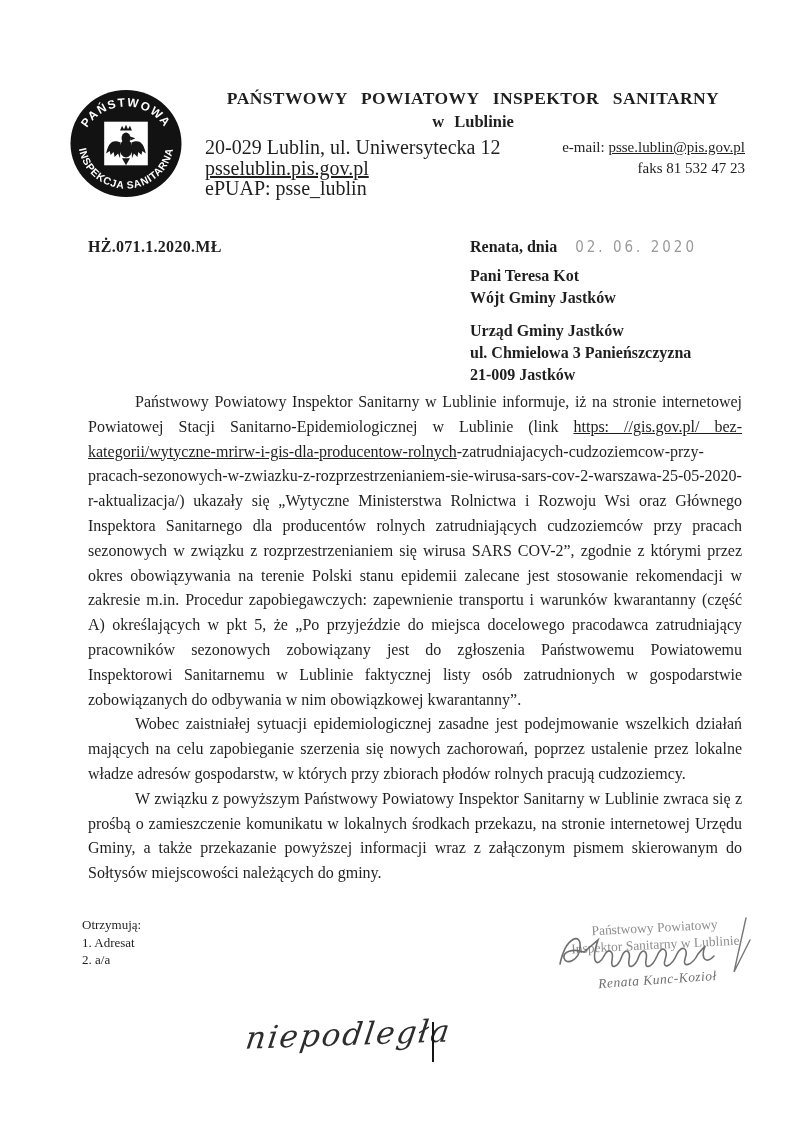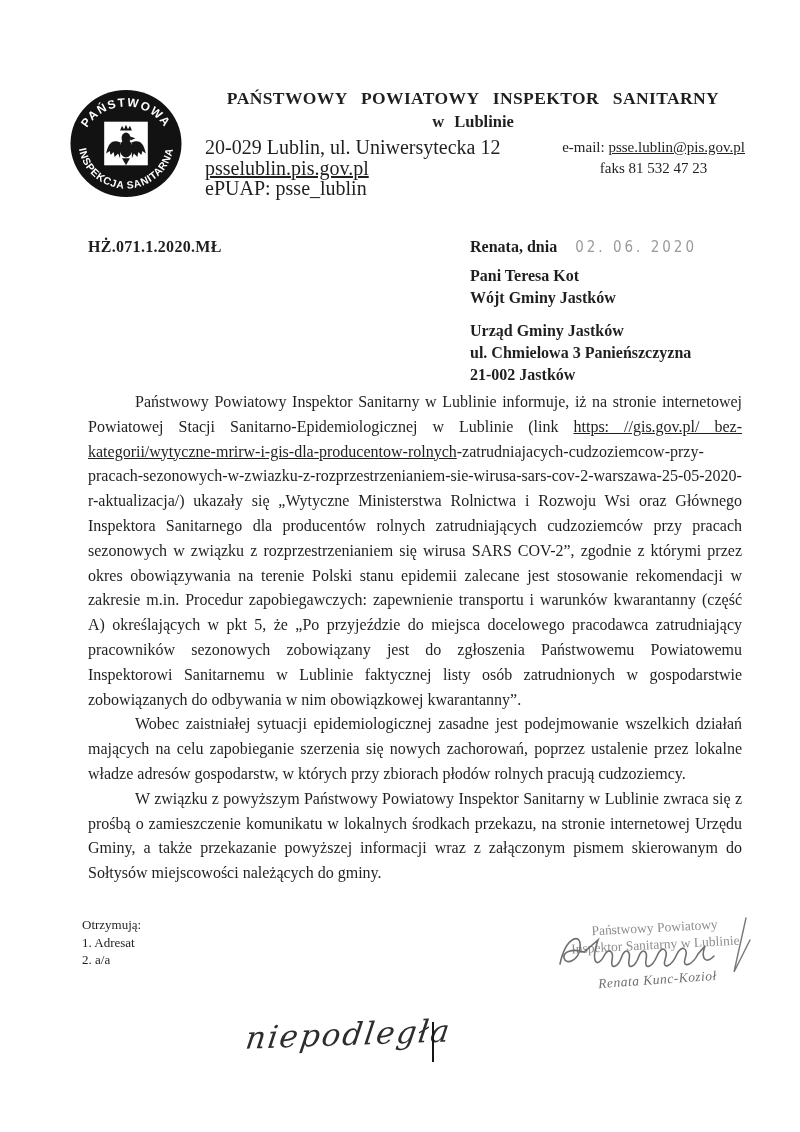--- a/index.html
+++ b/index.html
@@ -21,7 +21,7 @@
     font-weight:bold; font-size:16.5px; word-spacing:6px;
   }
   .contact-left { left:205px; top:137px; font-size:20px; line-height:20.5px; }
-  .contact-right { right:55px; top:137px; font-size:15px; line-height:20.5px; text-align:center; }
+  .contact-right { right:55px; top:137px; font-size:15px; line-height:20.5px; text-align:right; }
   .u { text-decoration:underline; }
 
   

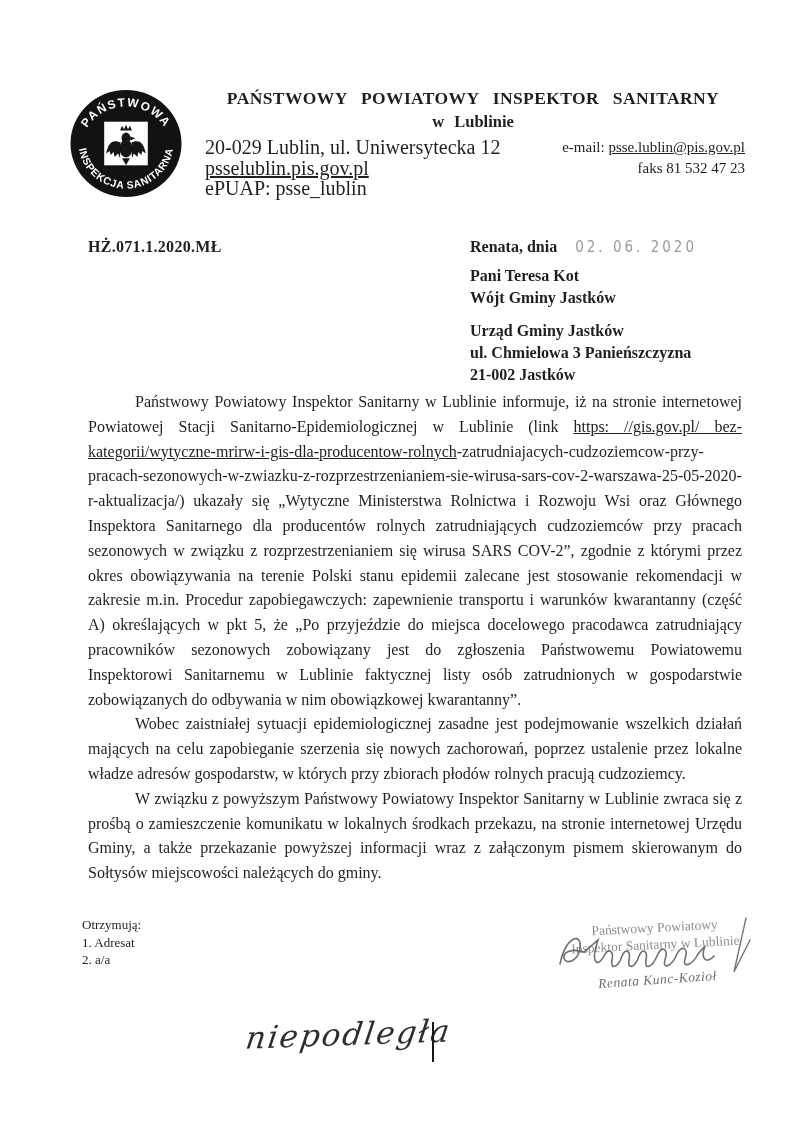--- a/index.html
+++ b/index.html
@@ -131,7 +131,7 @@
   <div class="abs recipient-b">
     <div>Urząd Gminy Jastków</div>
     <div>ul. Chmielowa 3 Panieńszczyzna</div>
-    <div>21-002 Jastków</div>
+    <div>21-009 Jastków</div>
   </div>
 
   <div class="abs body-text">

